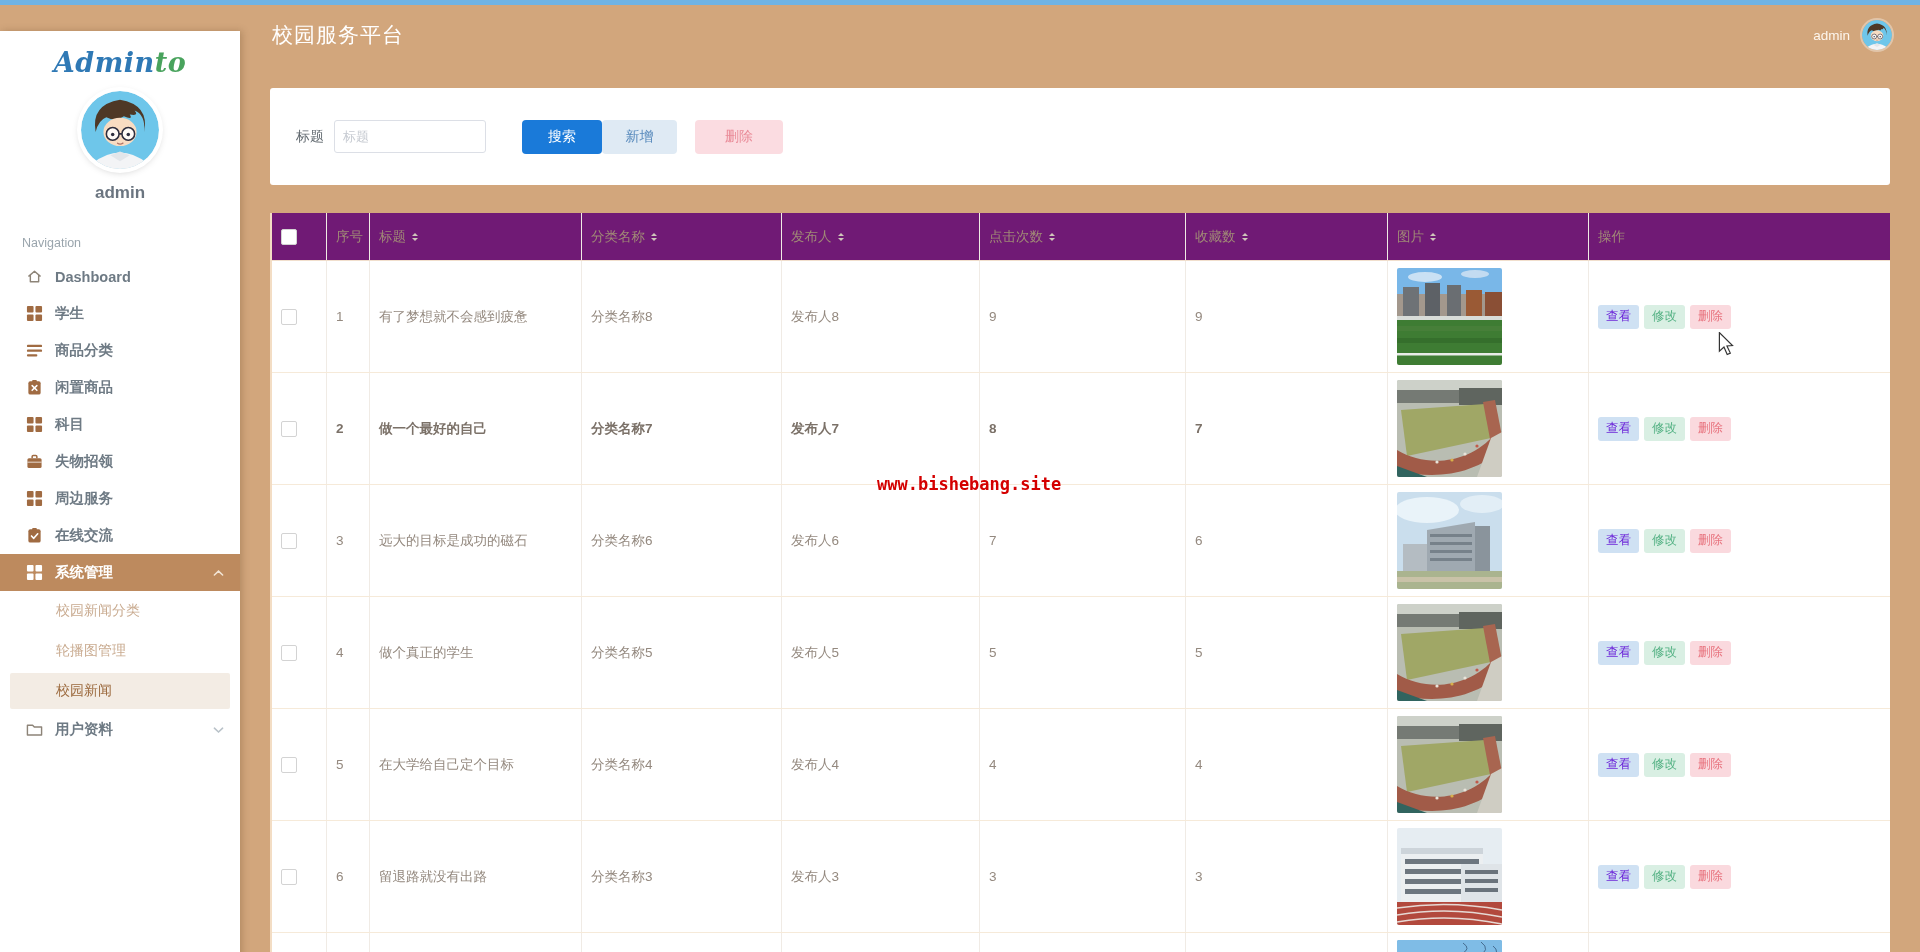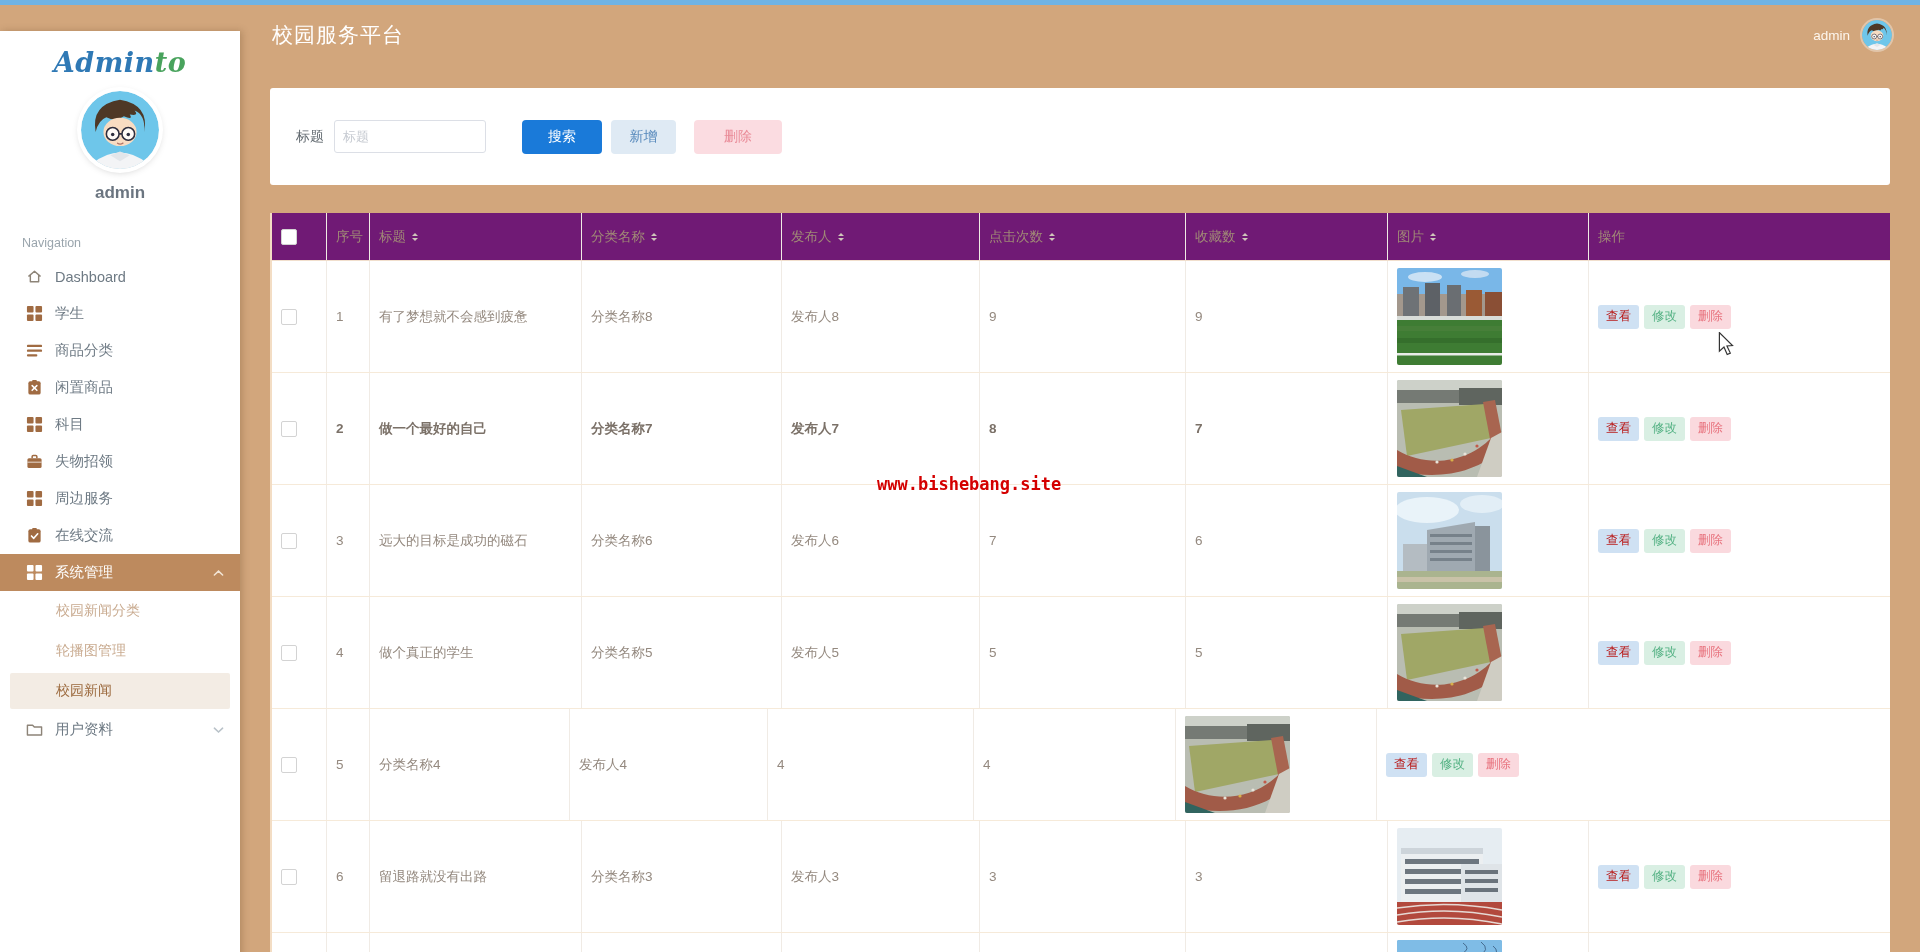--- a/index.html
+++ b/index.html
@@ -52,7 +52,7 @@
   .tb-btn{height:34px;border:none;border-radius:4px;font-size:14px;cursor:pointer;
           font-family:"Liberation Sans","DejaVu Sans",sans-serif;}
   .btn-search{margin-left:36px;width:80px;background:#1a7ad9;color:#fff;}
-  .btn-add{margin-left:9px;width:65px;background:#dfeaf4;color:#5588bb;}
+  .btn-add{width:75px;background:#dfeaf4;color:#5588bb;}
   .btn-del{margin-left:18px;width:88px;background:#fbdce1;color:#e98a97;}
 
   

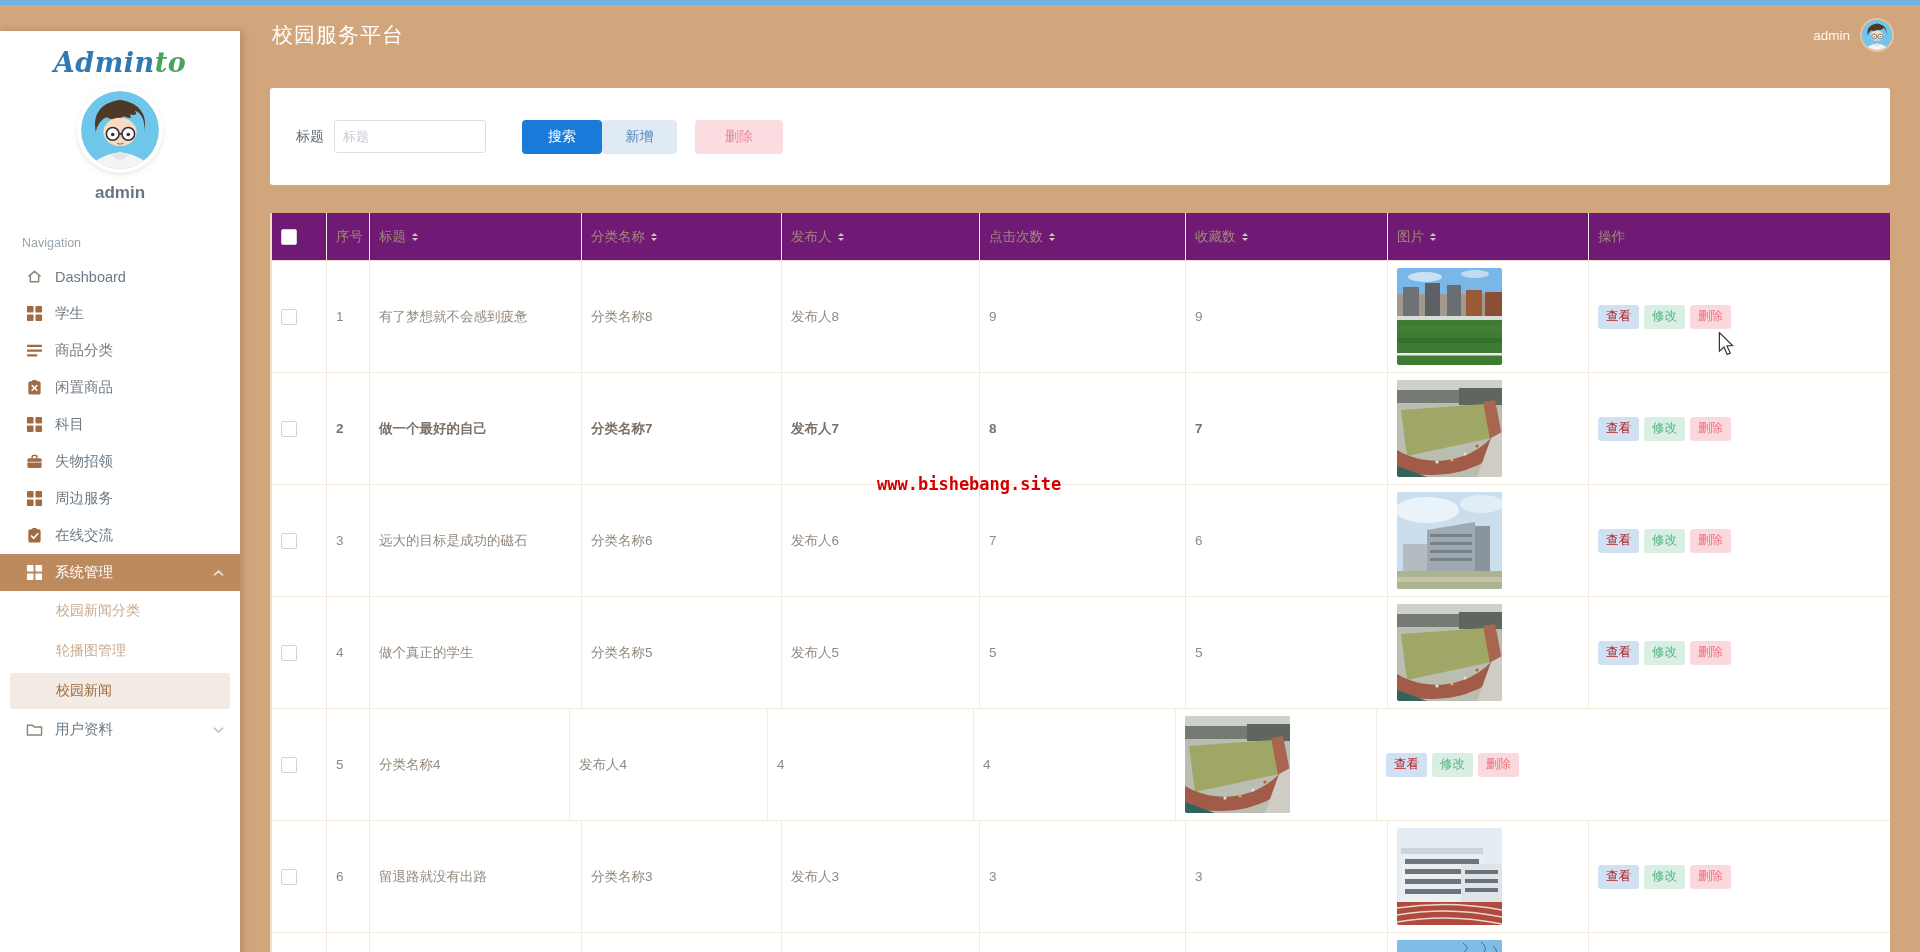--- a/index.html
+++ b/index.html
@@ -21,7 +21,7 @@
   .nav-label{margin:33px 0 8px 22px;font-size:12.5px;color:#9aa5ad;}
   .nav{display:flex;flex-direction:column;}
   .nav-item{display:flex;align-items:center;height:37px;padding-left:26px;font-size:14.5px;
-            color:#6e7a84;cursor:pointer;}
+            color:#6e7a84;cursor:pointer;font-weight:bold;}
   .nav-item .ico{width:17px;height:17px;margin-right:12px;display:inline-flex;color:#a06b42;}
   .nav-item .ico svg{width:100%;height:100%;}
   .ico[data-name="home-icon"],.ico[data-name="folder-icon"]{color:#8d8478;}

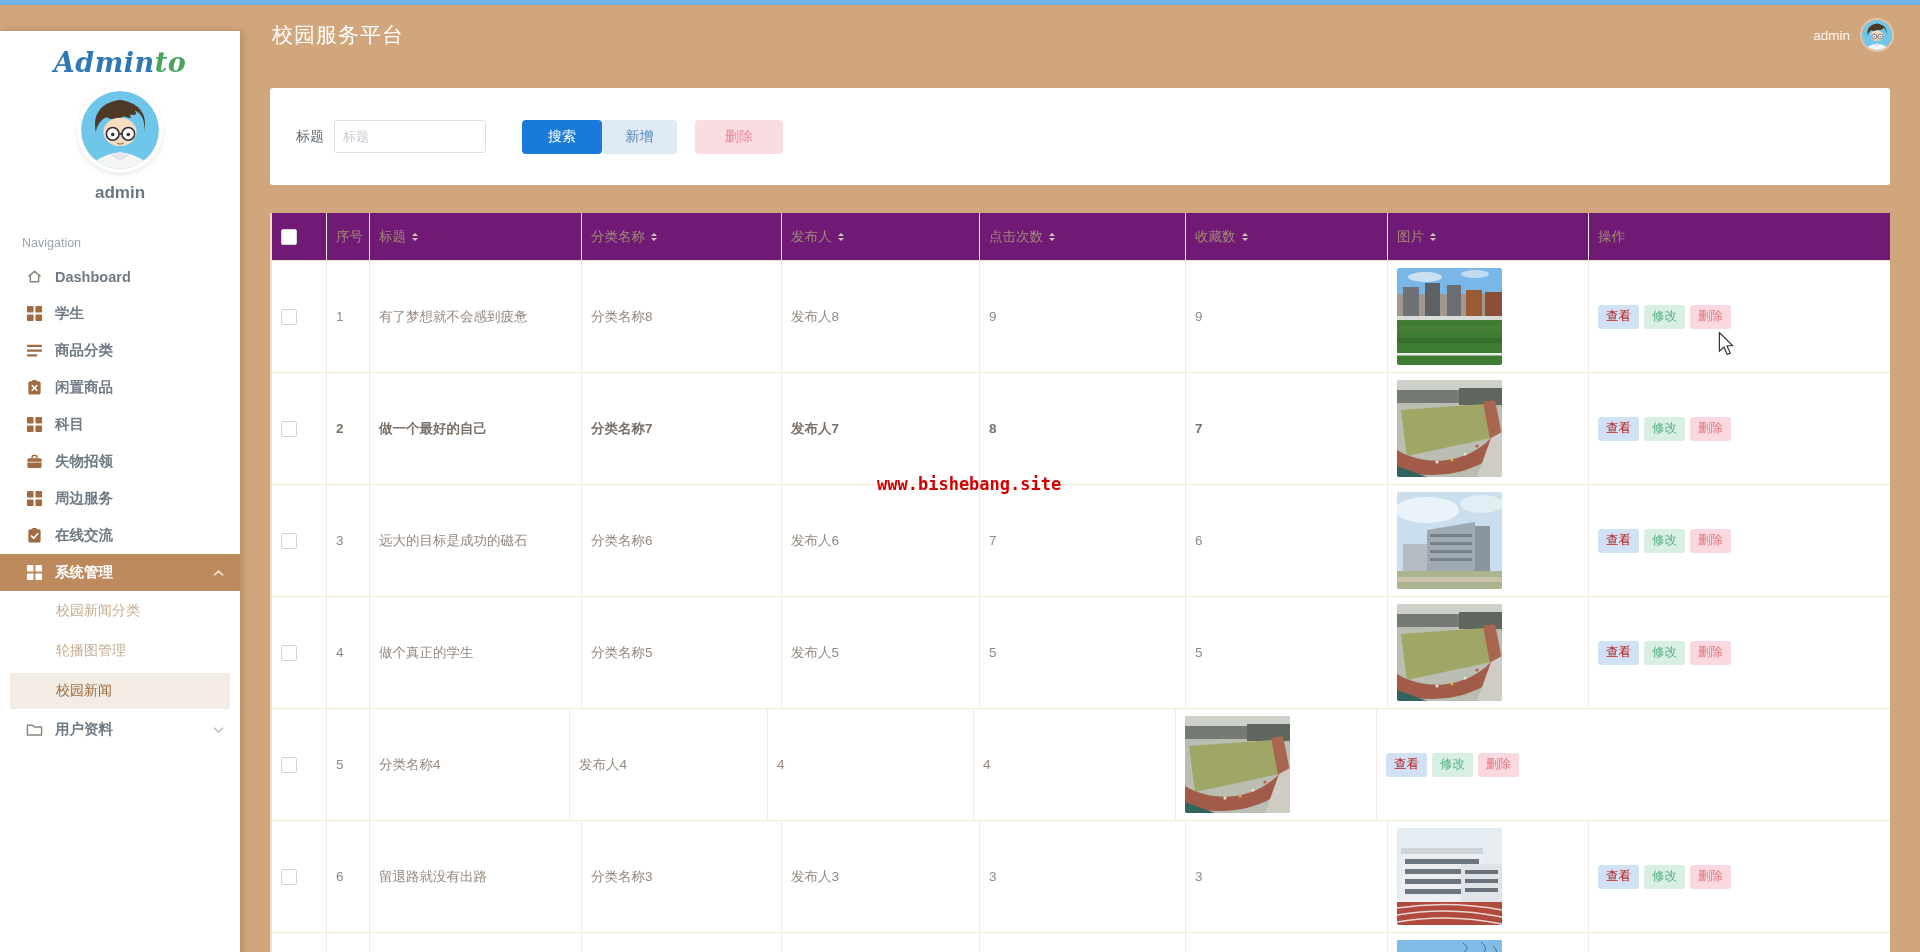--- a/index.html
+++ b/index.html
@@ -85,7 +85,7 @@
   .tr.partial .photo{margin-top:7px;}
   .row-btn{width:41px;height:24px;border:none;border-radius:3px;font-size:12.5px;margin-right:5px;cursor:pointer;
            font-family:"Liberation Sans","DejaVu Sans",sans-serif;}
-  .row-btn.view{background:#cfe1f3;color:#b91c1c;}
+  .row-btn.view{background:#cfe1f3;color:#6d28d9;}
   .row-btn.edit{background:#d9efe3;color:#53b183;}
   .row-btn.del{background:#fad9de;color:#e8747f;}
 

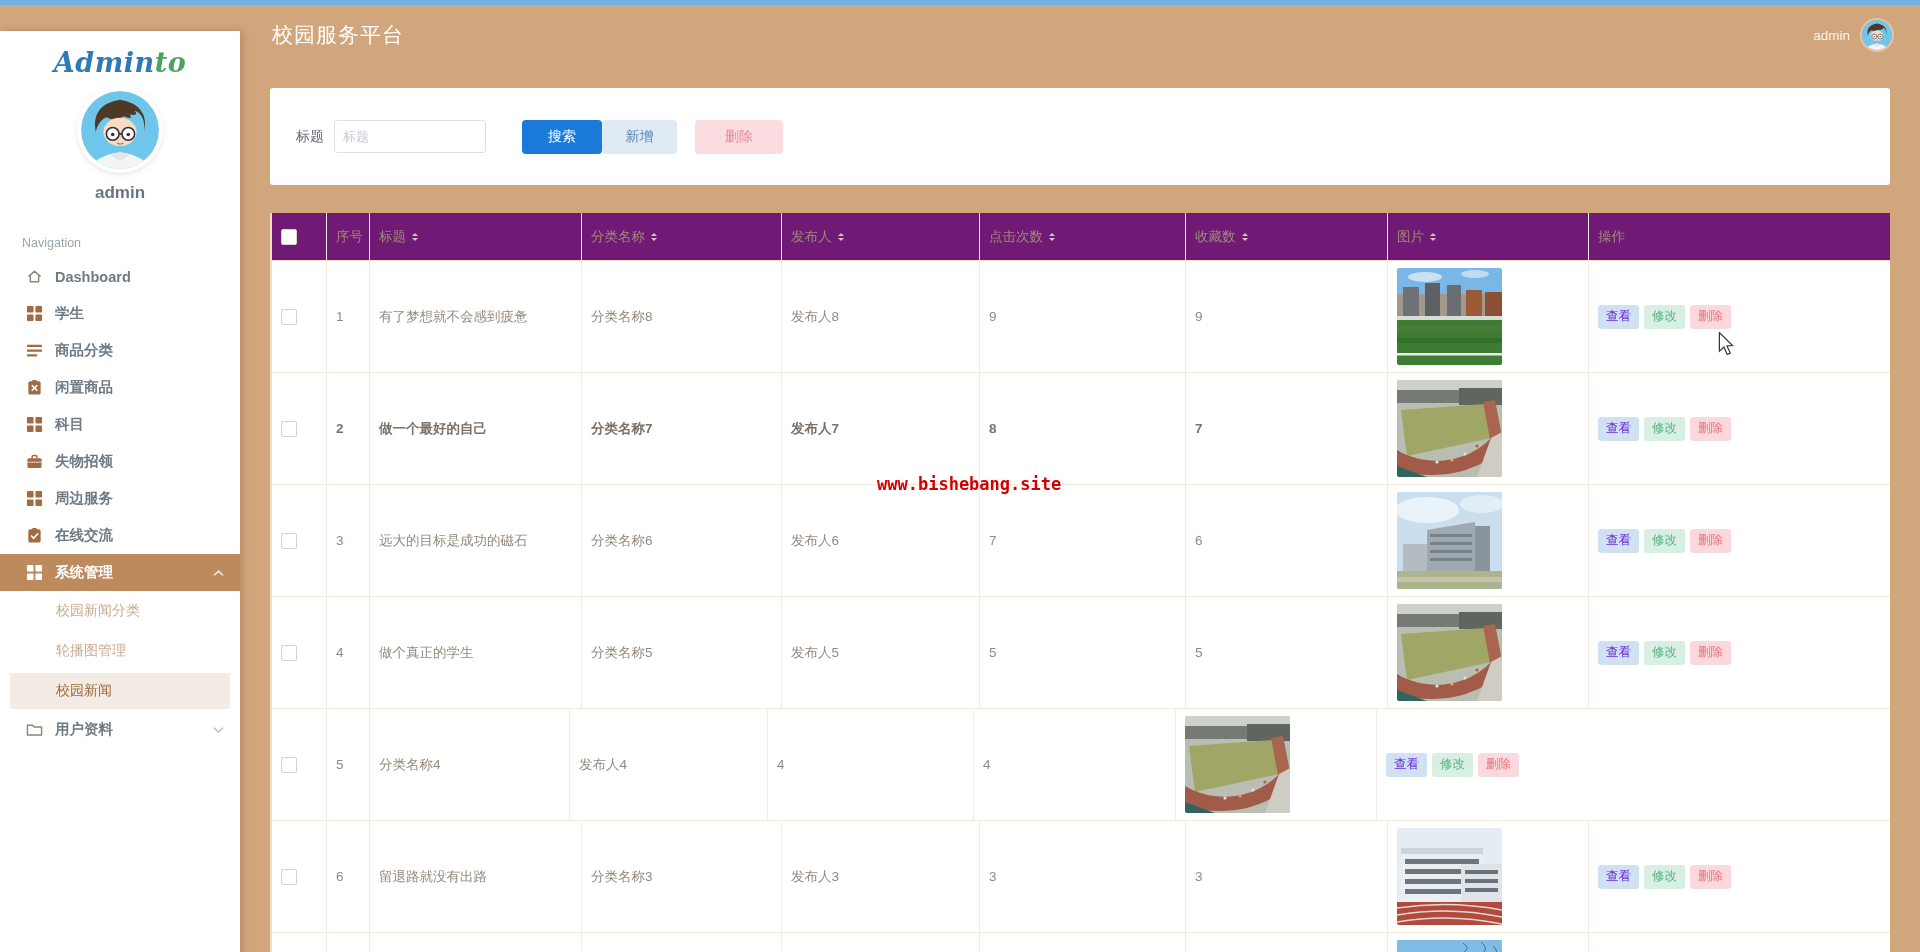--- a/index.html
+++ b/index.html
@@ -527,6 +527,9 @@
           <div class="td c1" data-name="cell-no">
             <span data-name="cell-text">5</span>
           </div>
+          <div class="td c2" data-name="cell-title">
+            <span data-name="cell-text">在大学给自己定个目标</span>
+          </div>
           <div class="td c3" data-name="cell-category">
             <span data-name="cell-text">分类名称4</span>
           </div>

